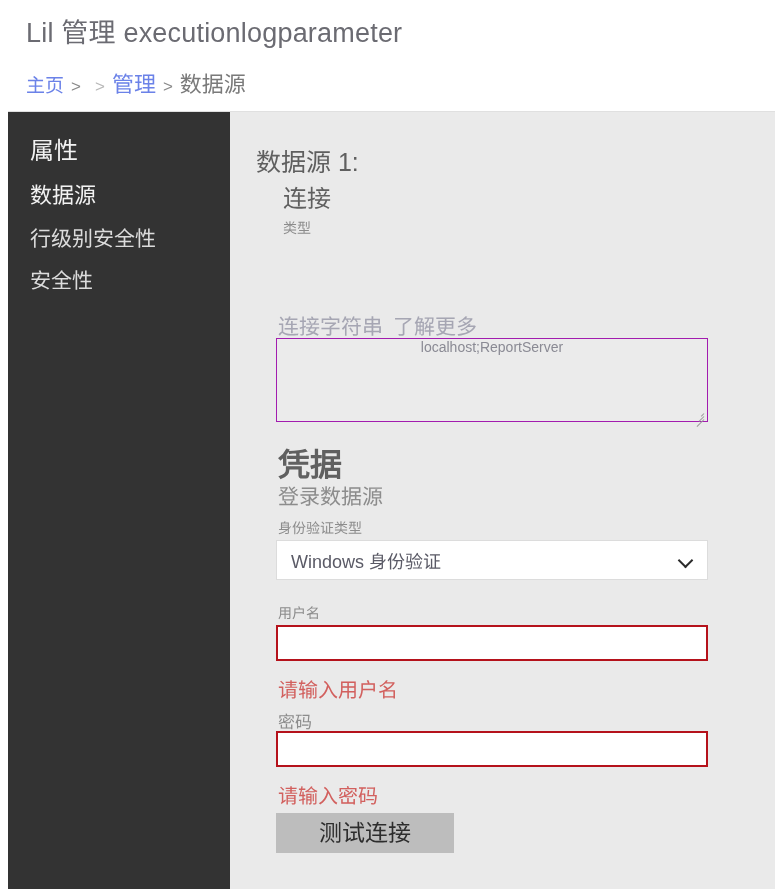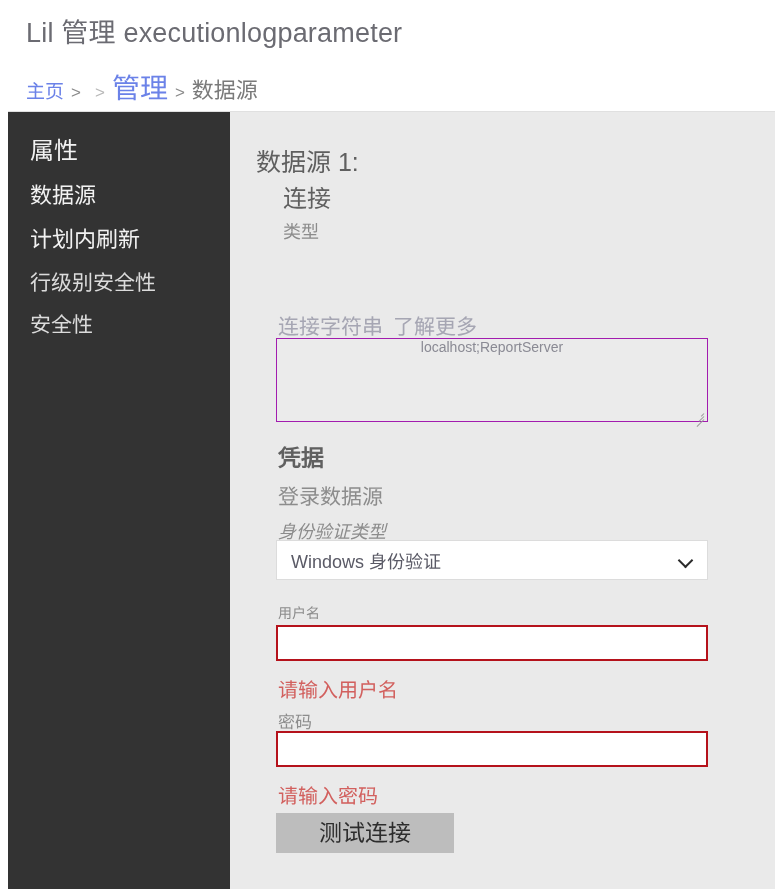--- a/index.html
+++ b/index.html
@@ -66,7 +66,7 @@
   .crumb-sep.dark { color: #8a8a8a; }
   .crumb-cn {
     color: #6b82e8;
-    font-size: 28px;
+    font-size: 22px;
     cursor: pointer;
   }
   .crumb-current {

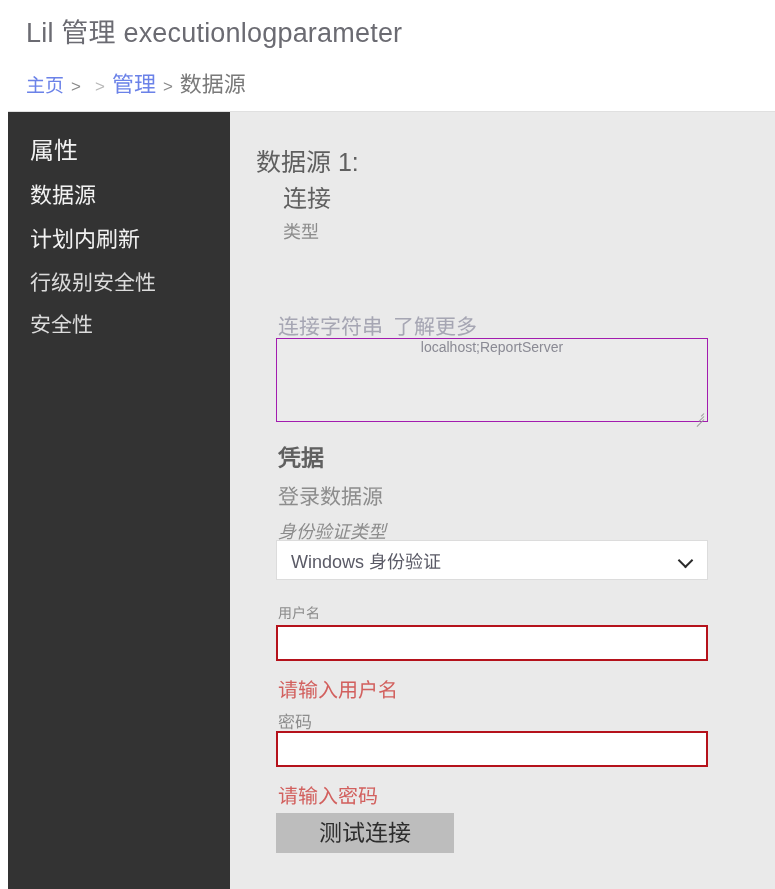--- a/index.html
+++ b/index.html
@@ -299,7 +299,6 @@
   <div class="sidebar">
     <div class="nav-item level-0">属性</div>
     <div class="nav-item level-1">数据源</div>
-    <div class="nav-item level-1">计划内刷新</div>
     <div class="nav-item level-2 dim">行级别安全性</div>
     <div class="nav-item level-2 dim">安全性</div>
   </div>

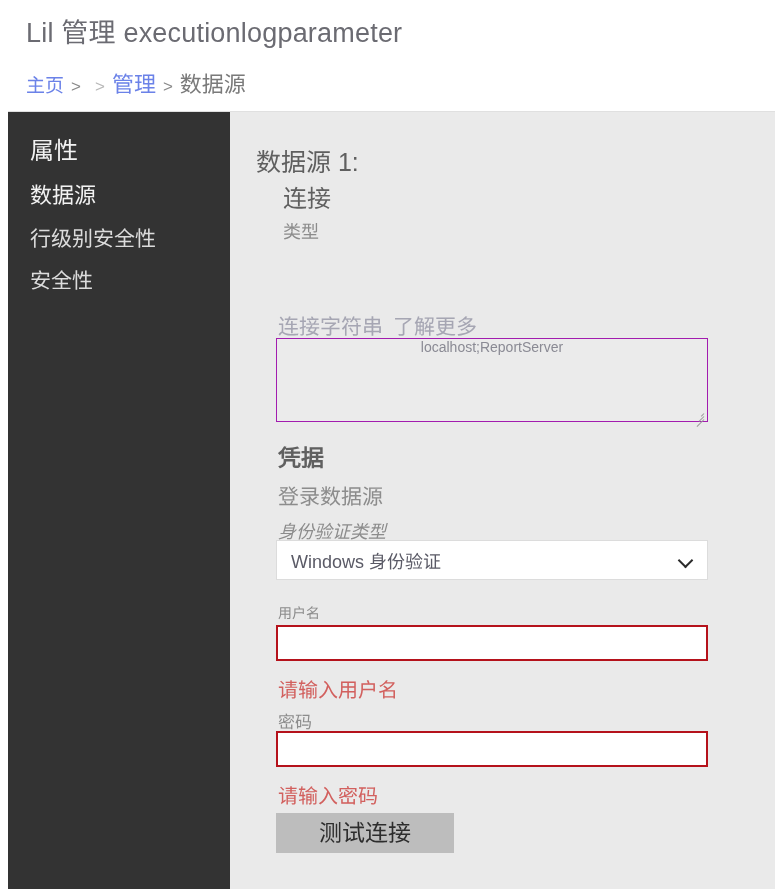--- a/index.html
+++ b/index.html
@@ -118,7 +118,7 @@
     color: #5f5f5f;
   }
   .field-label {
-    font-size: 18px;
+    font-size: 14px;
     color: #8c8c8c;
     margin-bottom: 5px;
     white-space: nowrap;

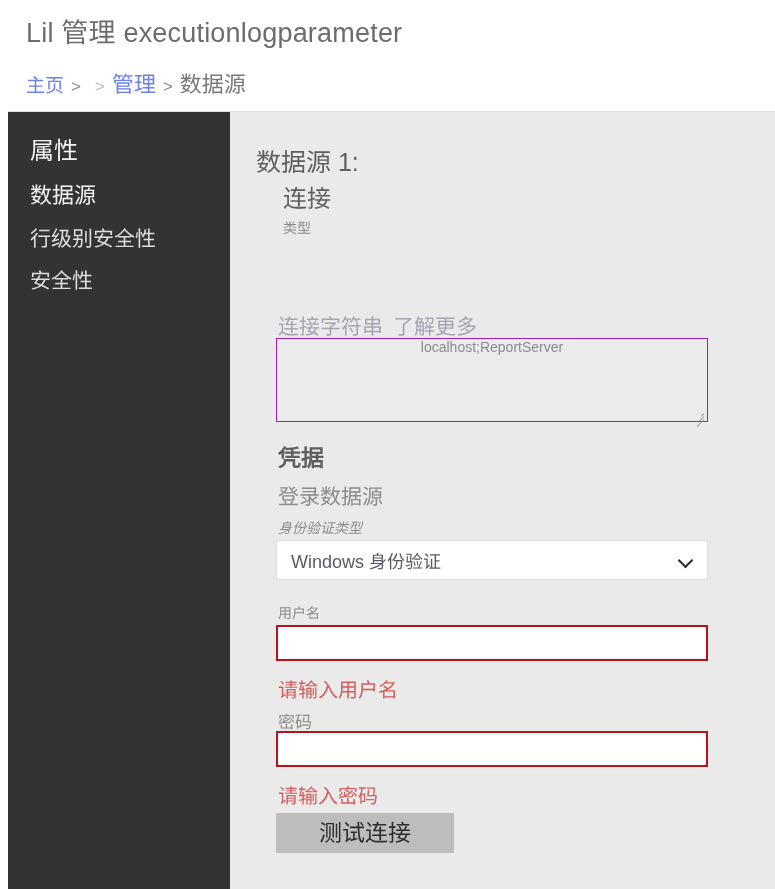--- a/index.html
+++ b/index.html
@@ -206,7 +206,7 @@
   .sec-credentials {
     position: absolute;
     left: 48px; top: 327px;
-    font-size: 23px;
+    font-size: 32px;
     font-weight: bold;
     color: #606060;
   }

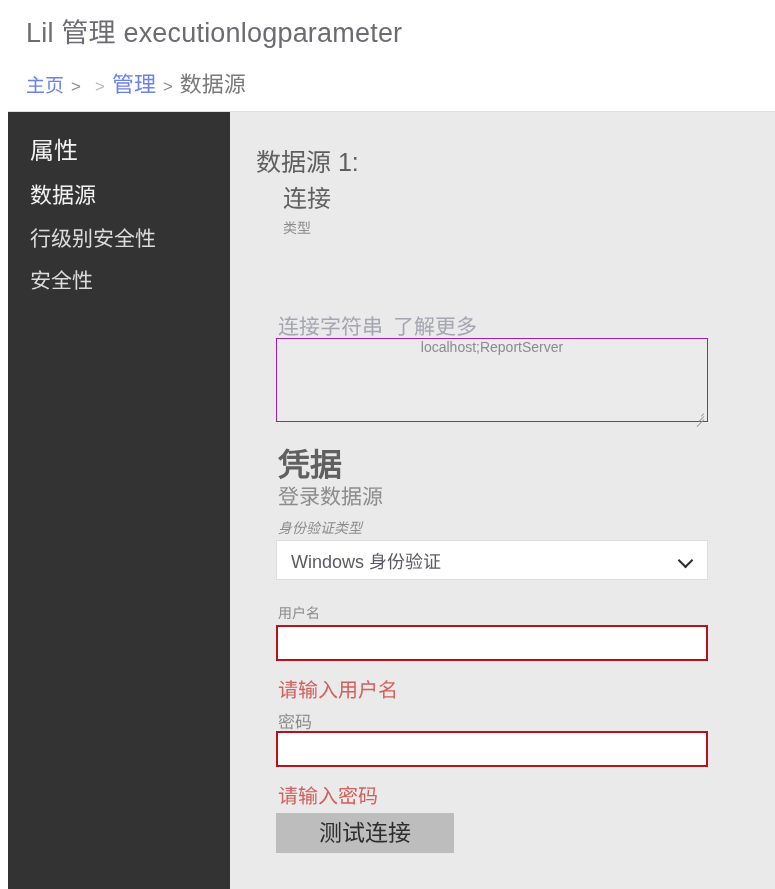--- a/index.html
+++ b/index.html
@@ -218,7 +218,7 @@
   }
   .label-authtype {
     position: absolute;
-    left: 48px; top: 405px; font-style: italic;
+    left: 48px; top: 405px;
   }
   .select-auth {
     top: 428px;

